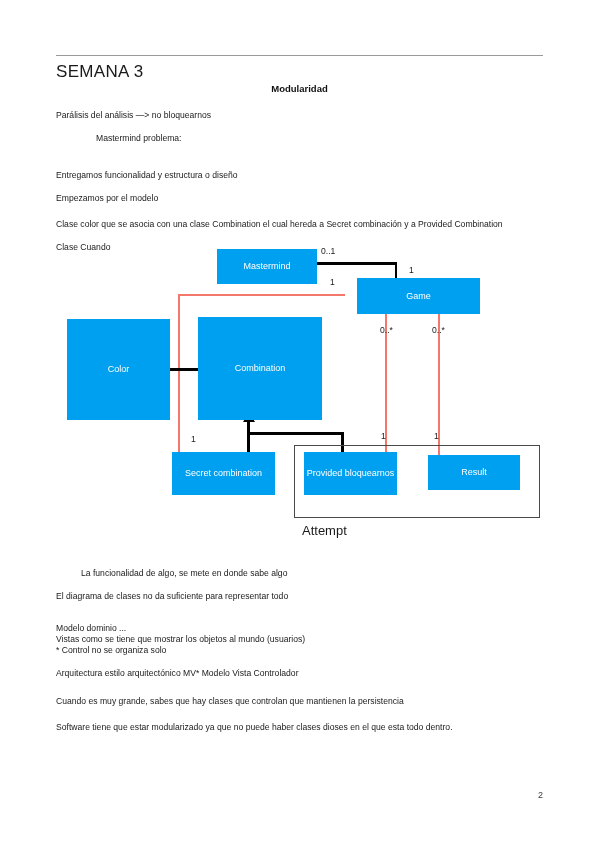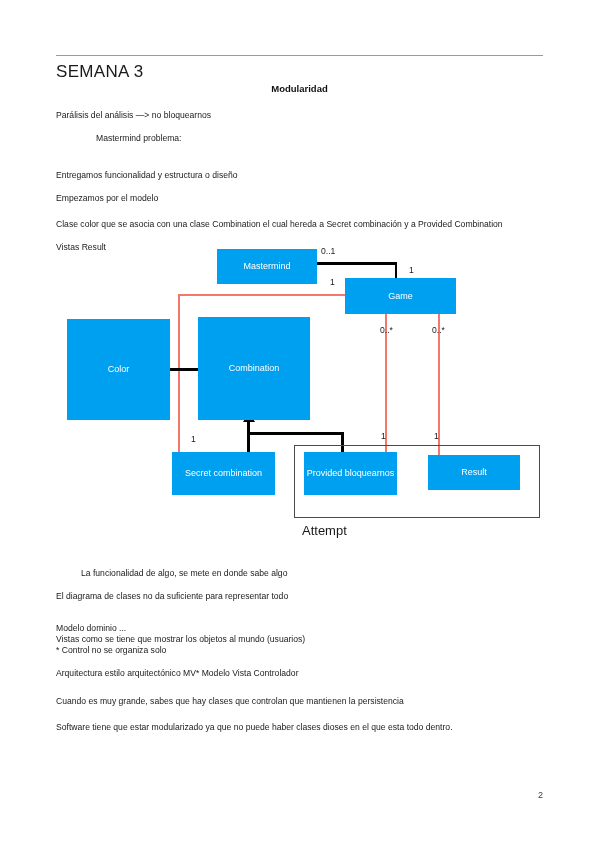--- a/index.html
+++ b/index.html
@@ -137,7 +137,7 @@
   <div class="para" style="top: 170px;">Entregamos funcionalidad y estructura o diseño</div>
   <div class="para" style="top: 193px;">Empezamos por el modelo</div>
   <div class="para narrow" style="top: 219px;">Clase color que se asocia con una clase Combination el cual hereda a Secret combinación y a Provided Combination</div>
-  <div class="para" style="top: 242px;">Vistas Result</div>
+  <div class="para" style="top: 242px;">Clase Cuando</div>
   <div class="para" style="top: 568px; padding-left: 25px;">La funcionalidad de algo, se mete en donde sabe algo</div>
   <div class="para" style="top: 591px;">El diagrama de clases no da suficiente para representar todo</div>
   <div class="para" style="top: 623px;">Modelo dominio ...</div>

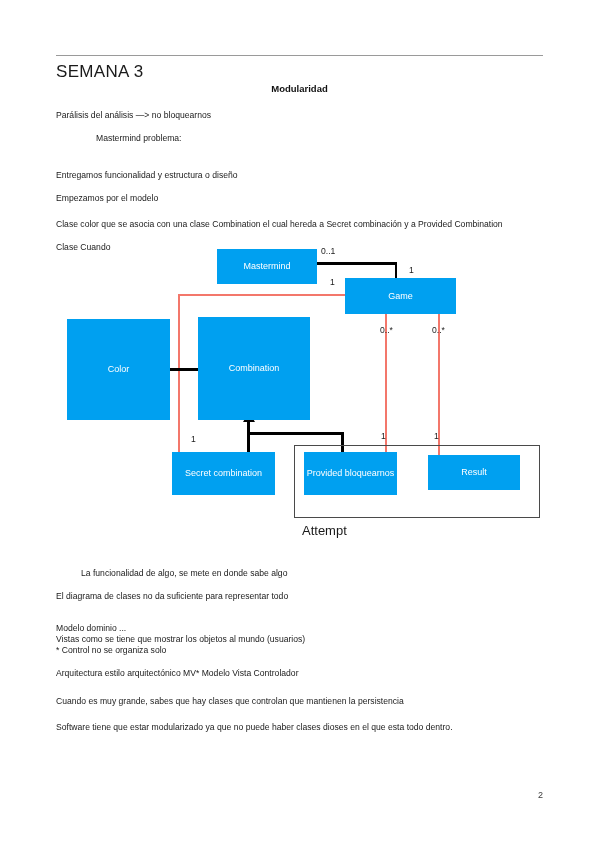--- a/index.html
+++ b/index.html
@@ -173,7 +173,7 @@
     <div class="uml-box" style="left: 217px; top: 249px; width: 100px; height: 35px; background: rgb(0, 160, 240); color: rgb(255, 255, 255);">
       <span>Mastermind</span>
     </div>
-    <div class="uml-box" style="left: 345px; top: 278px; width: 111px; height: 36px; background: rgb(0, 160, 240); color: rgb(255, 255, 255);">
+    <div class="uml-box" style="left: 357px; top: 278px; width: 123px; height: 36px; background: rgb(0, 160, 240); color: rgb(255, 255, 255);">
       <span>Game</span>
     </div>
     <div class="uml-box" style="left: 67px; top: 319px; width: 103px; height: 101px; background: rgb(0, 160, 240); color: rgb(255, 255, 255);">

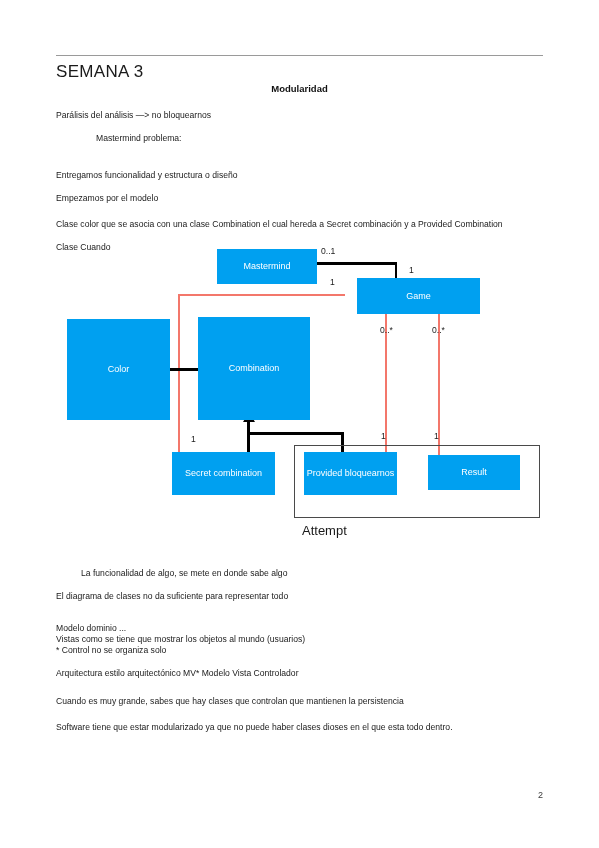--- a/index.html
+++ b/index.html
@@ -179,7 +179,7 @@
     <div class="uml-box" style="left: 67px; top: 319px; width: 103px; height: 101px; background: rgb(0, 160, 240); color: rgb(255, 255, 255);">
       <span>Color</span>
     </div>
-    <div class="uml-box" style="left: 198px; top: 317px; width: 112px; height: 103px; background: rgb(0, 160, 240); color: rgb(255, 255, 255);">
+    <div class="uml-box" style="left: 198px; top: 317px; width: 124px; height: 103px; background: rgb(0, 160, 240); color: rgb(255, 255, 255);">
       <span>Combination</span>
     </div>
     <div class="uml-box" style="left: 172px; top: 452px; width: 103px; height: 43px; background: rgb(0, 160, 240); color: rgb(255, 255, 255);">

